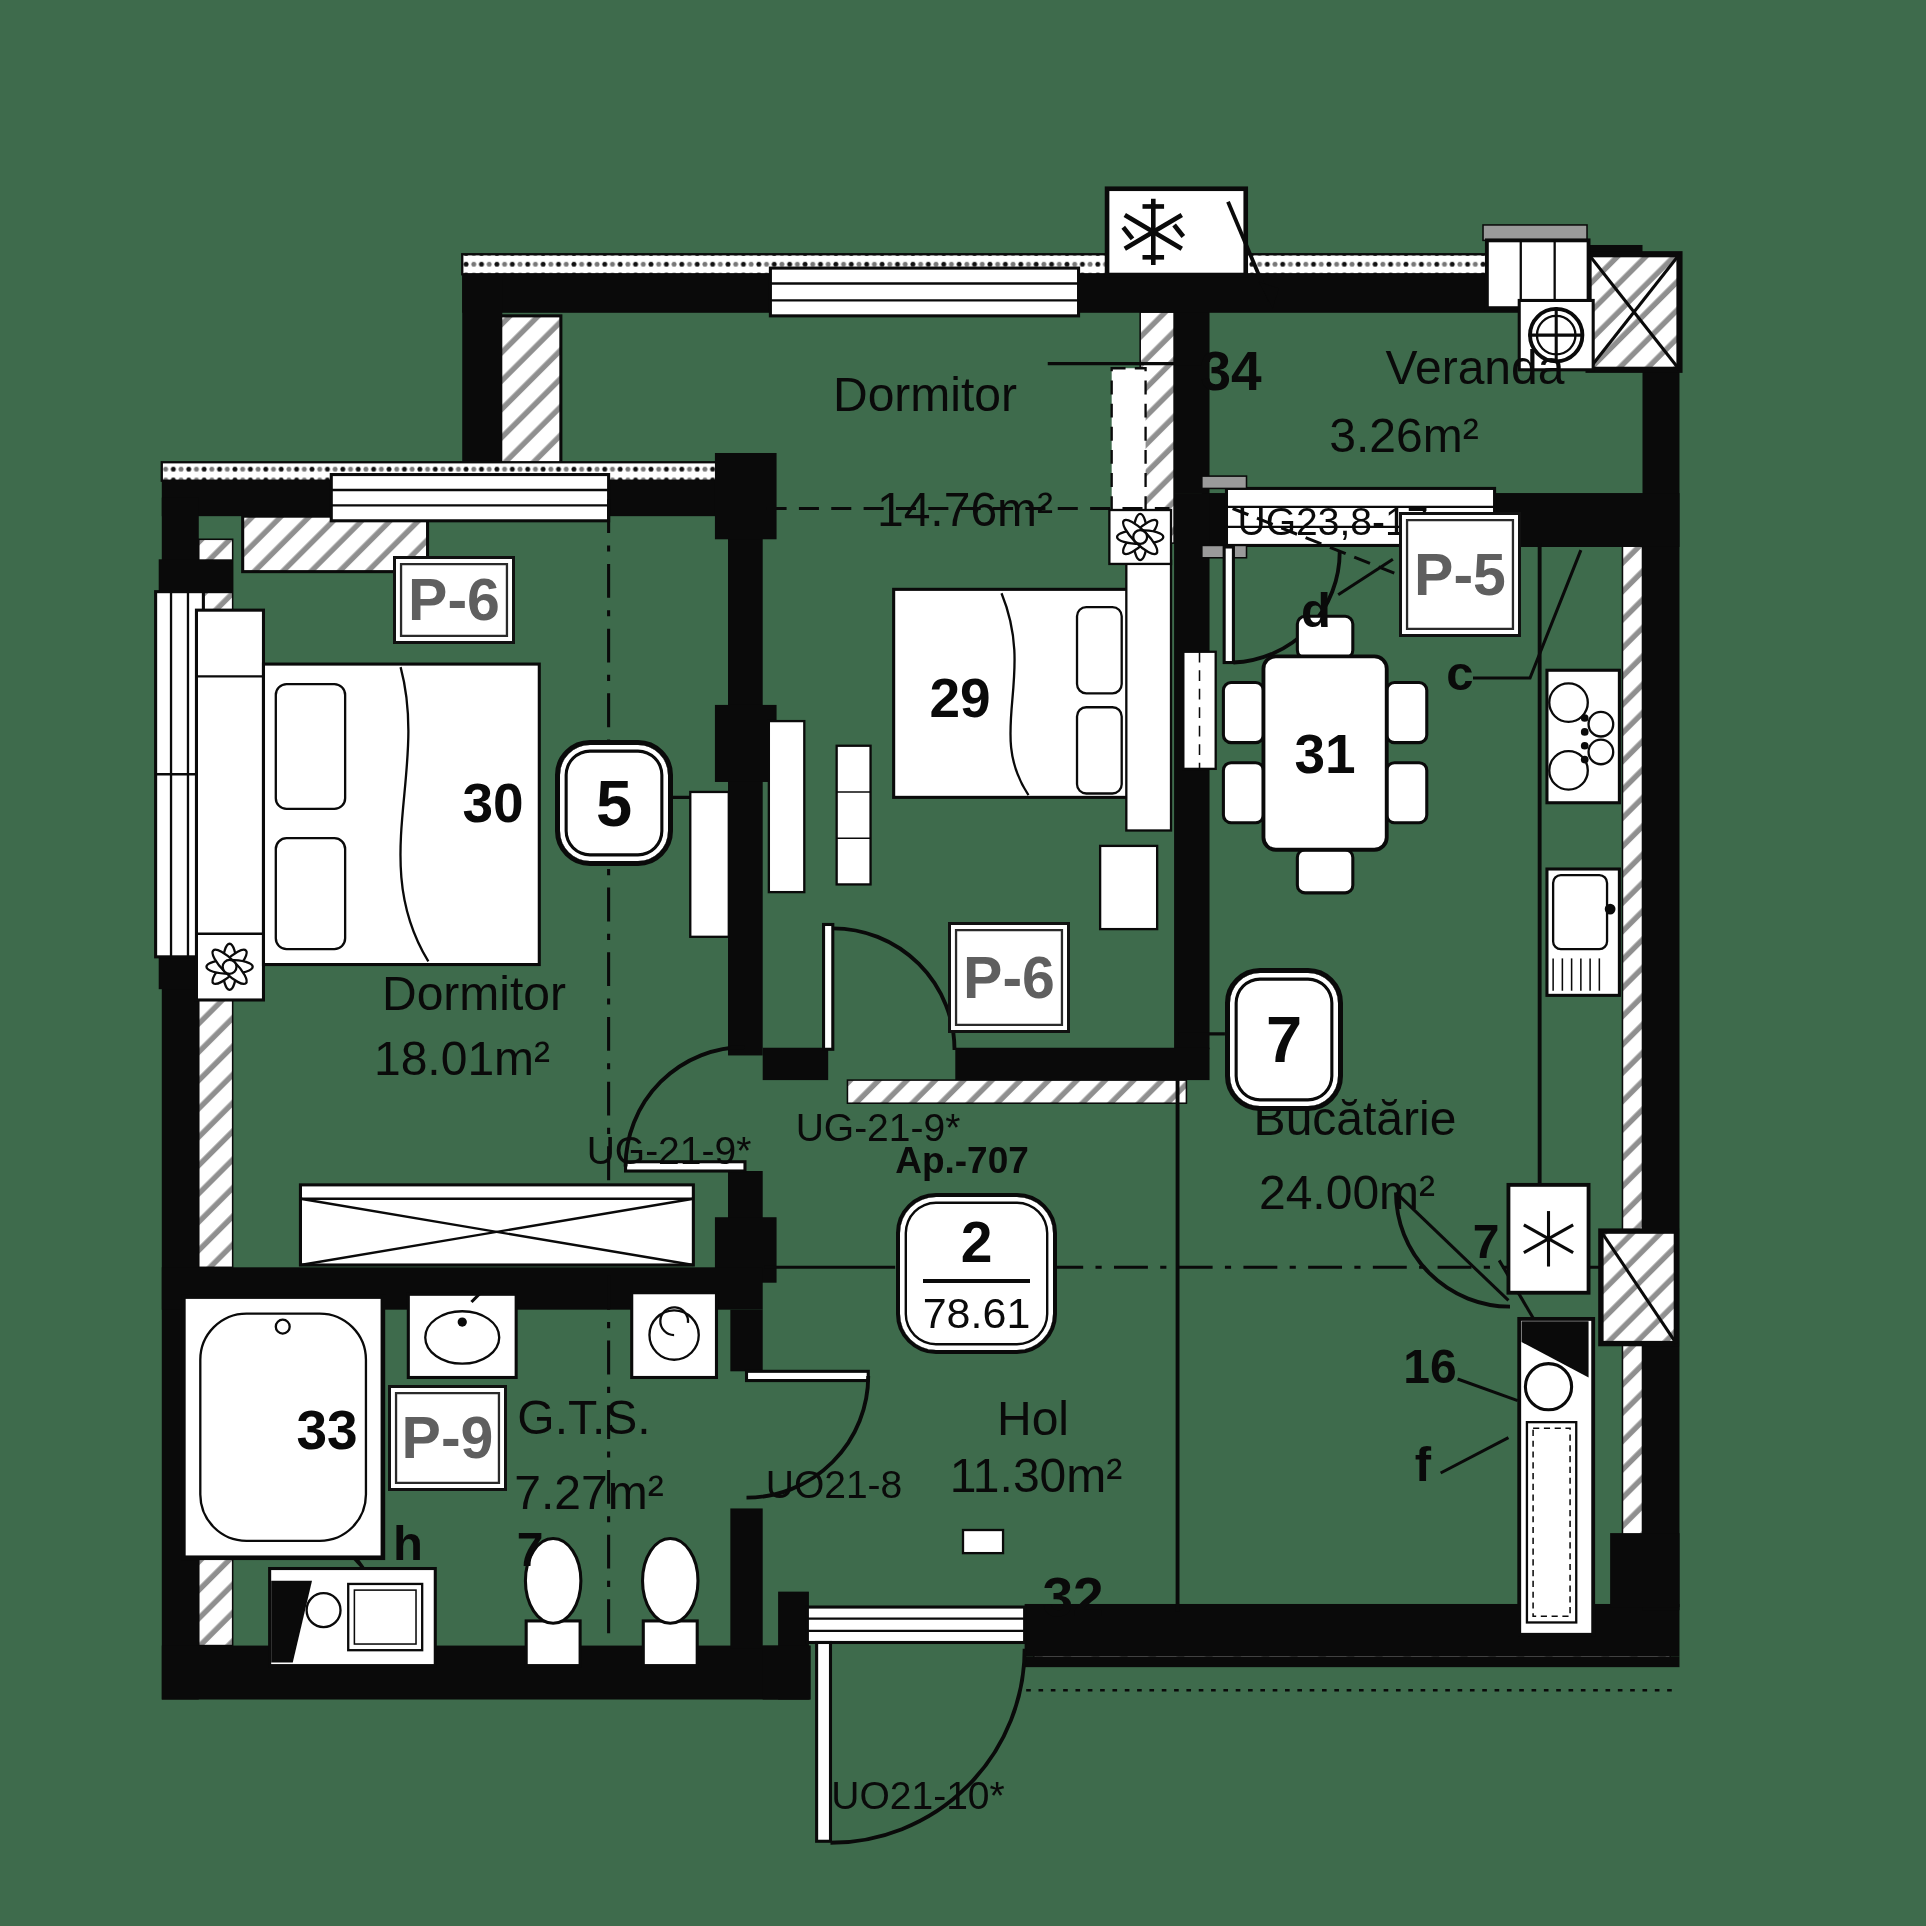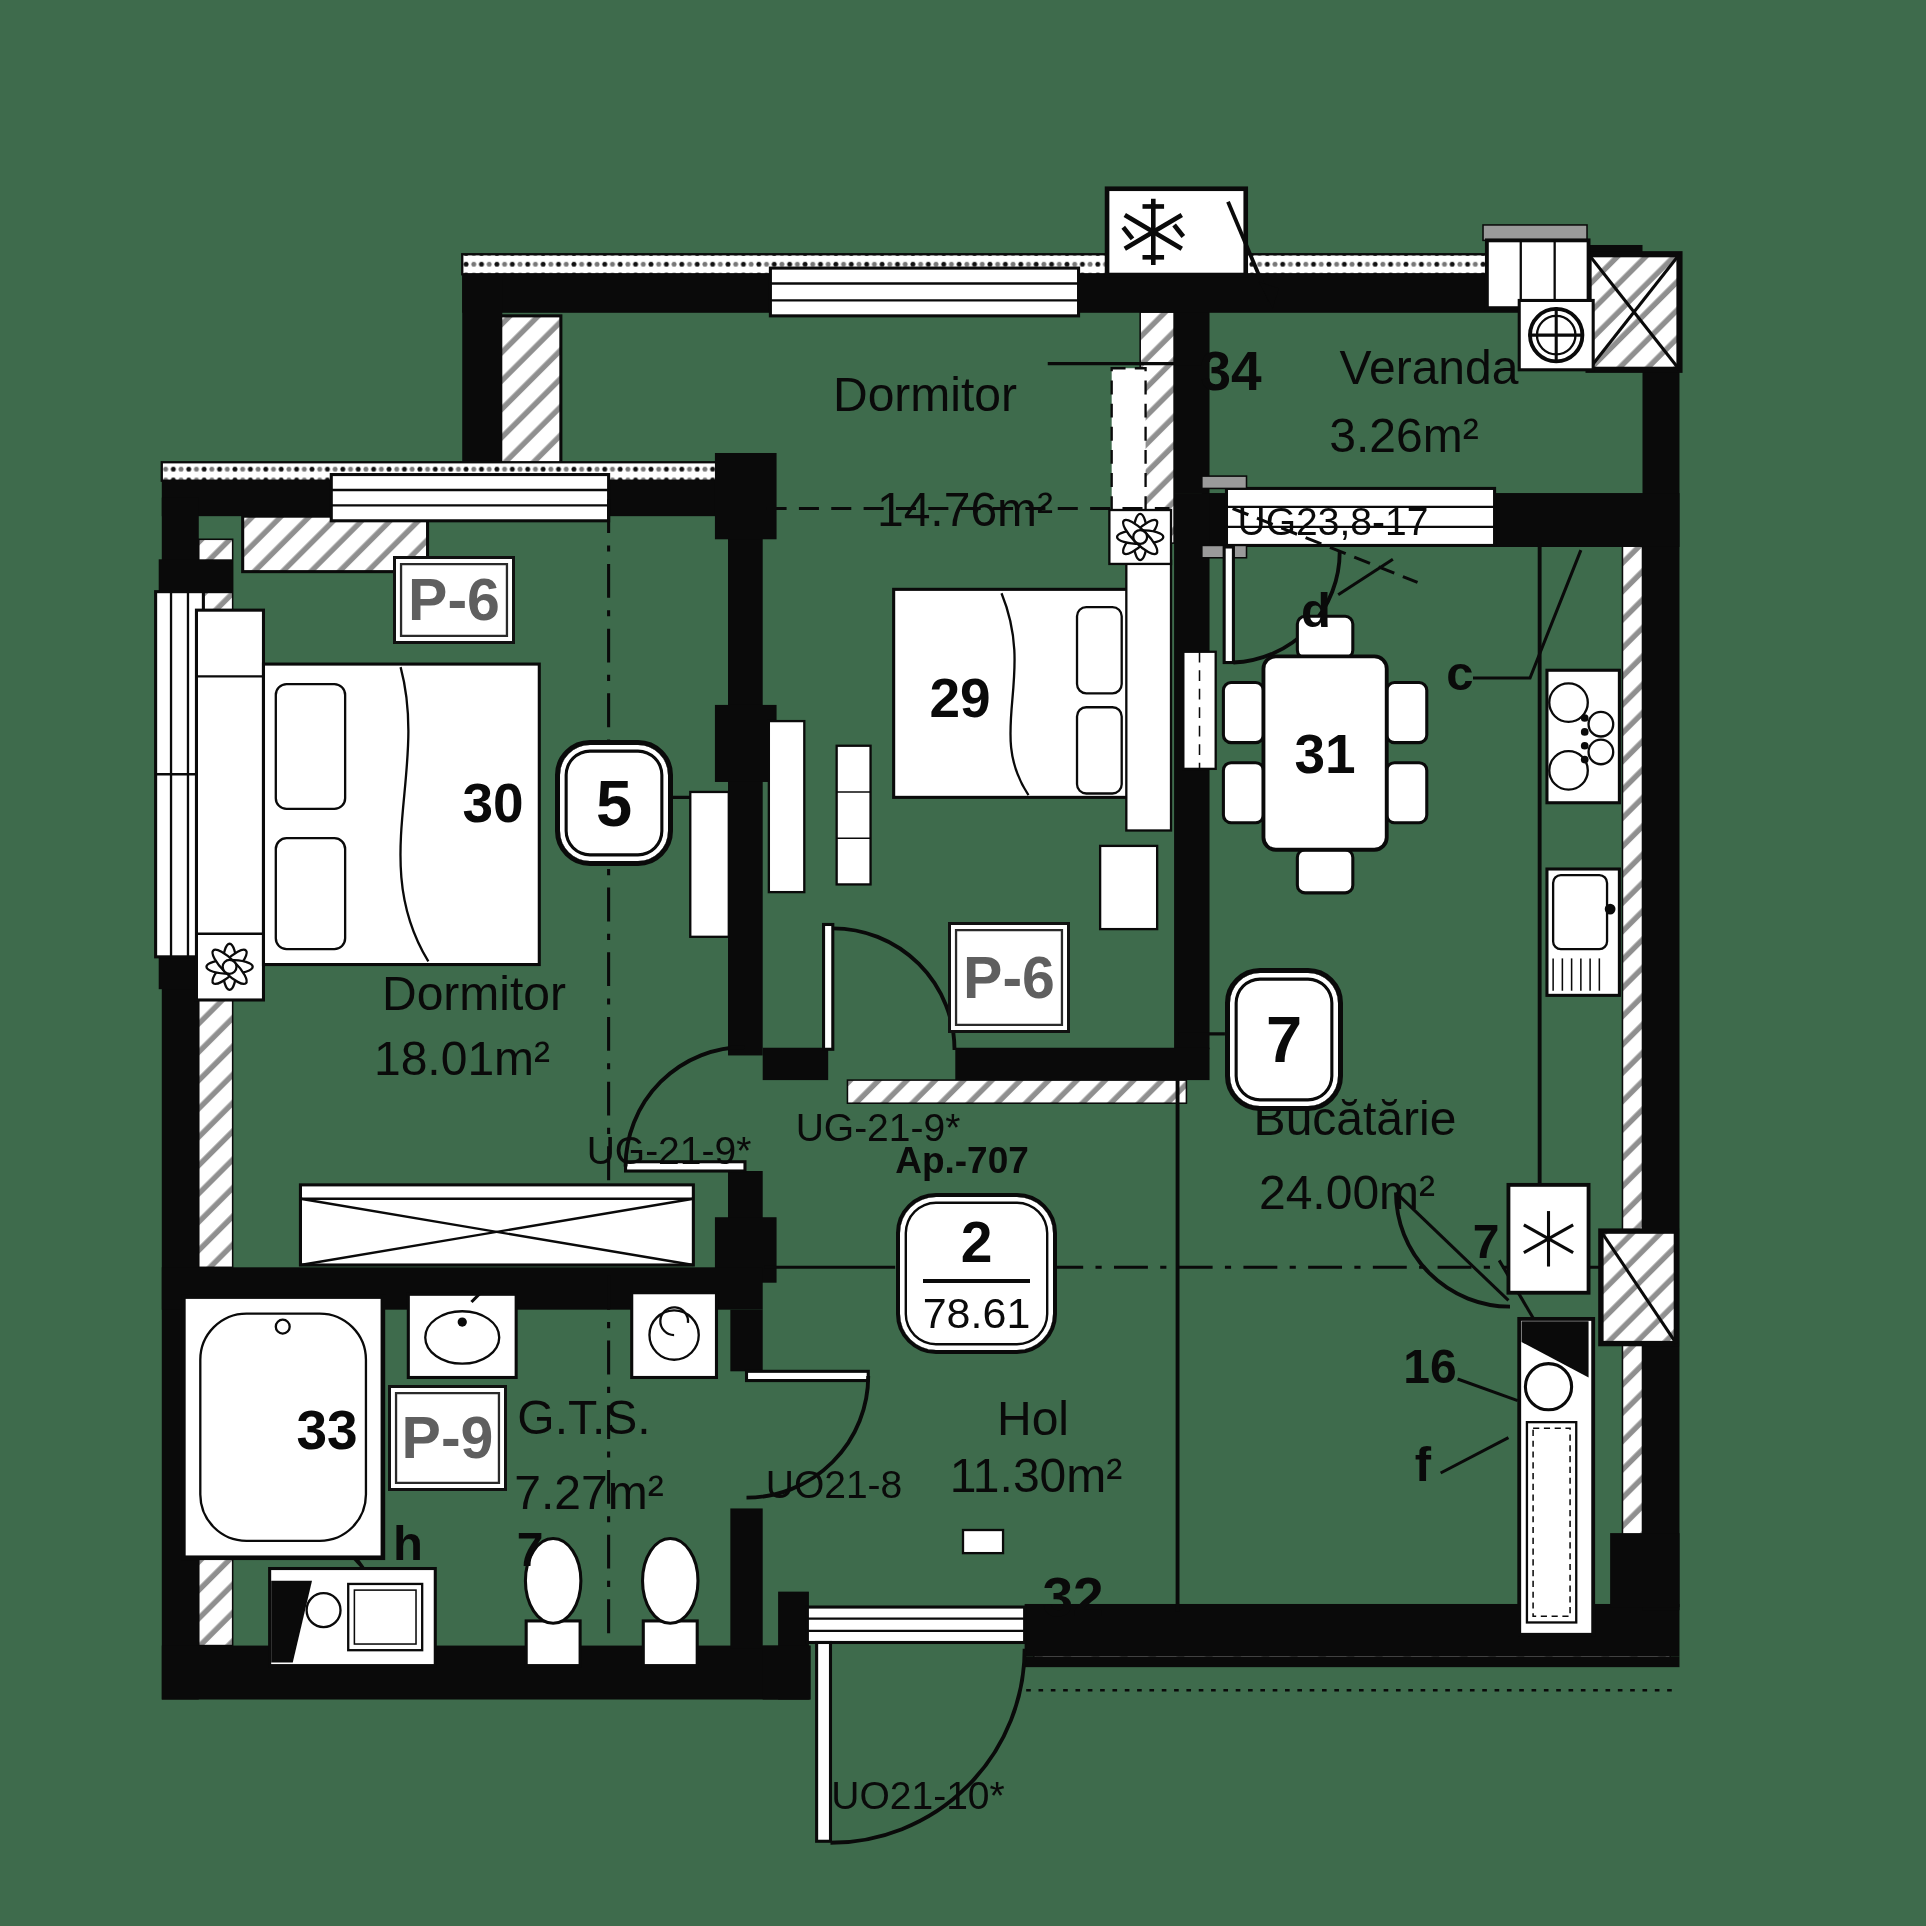--- a/index.html
+++ b/index.html
@@ -357,7 +357,7 @@
 
 <div class="lbl room" style="left:925px;top:395px">Dormitor</div>
 <div class="lbl room" style="left:965px;top:510px">14.76m²</div>
-<div class="lbl room" style="left:1429px;top:368px">Veranda</div>
+<div class="lbl room" style="left:1475px;top:368px">Veranda</div>
 <div class="lbl room" style="left:1404px;top:436px">3.26m²</div>
 <div class="lbl room" style="left:474px;top:994px">Dormitor</div>
 <div class="lbl room" style="left:462px;top:1059px">18.01m²</div>

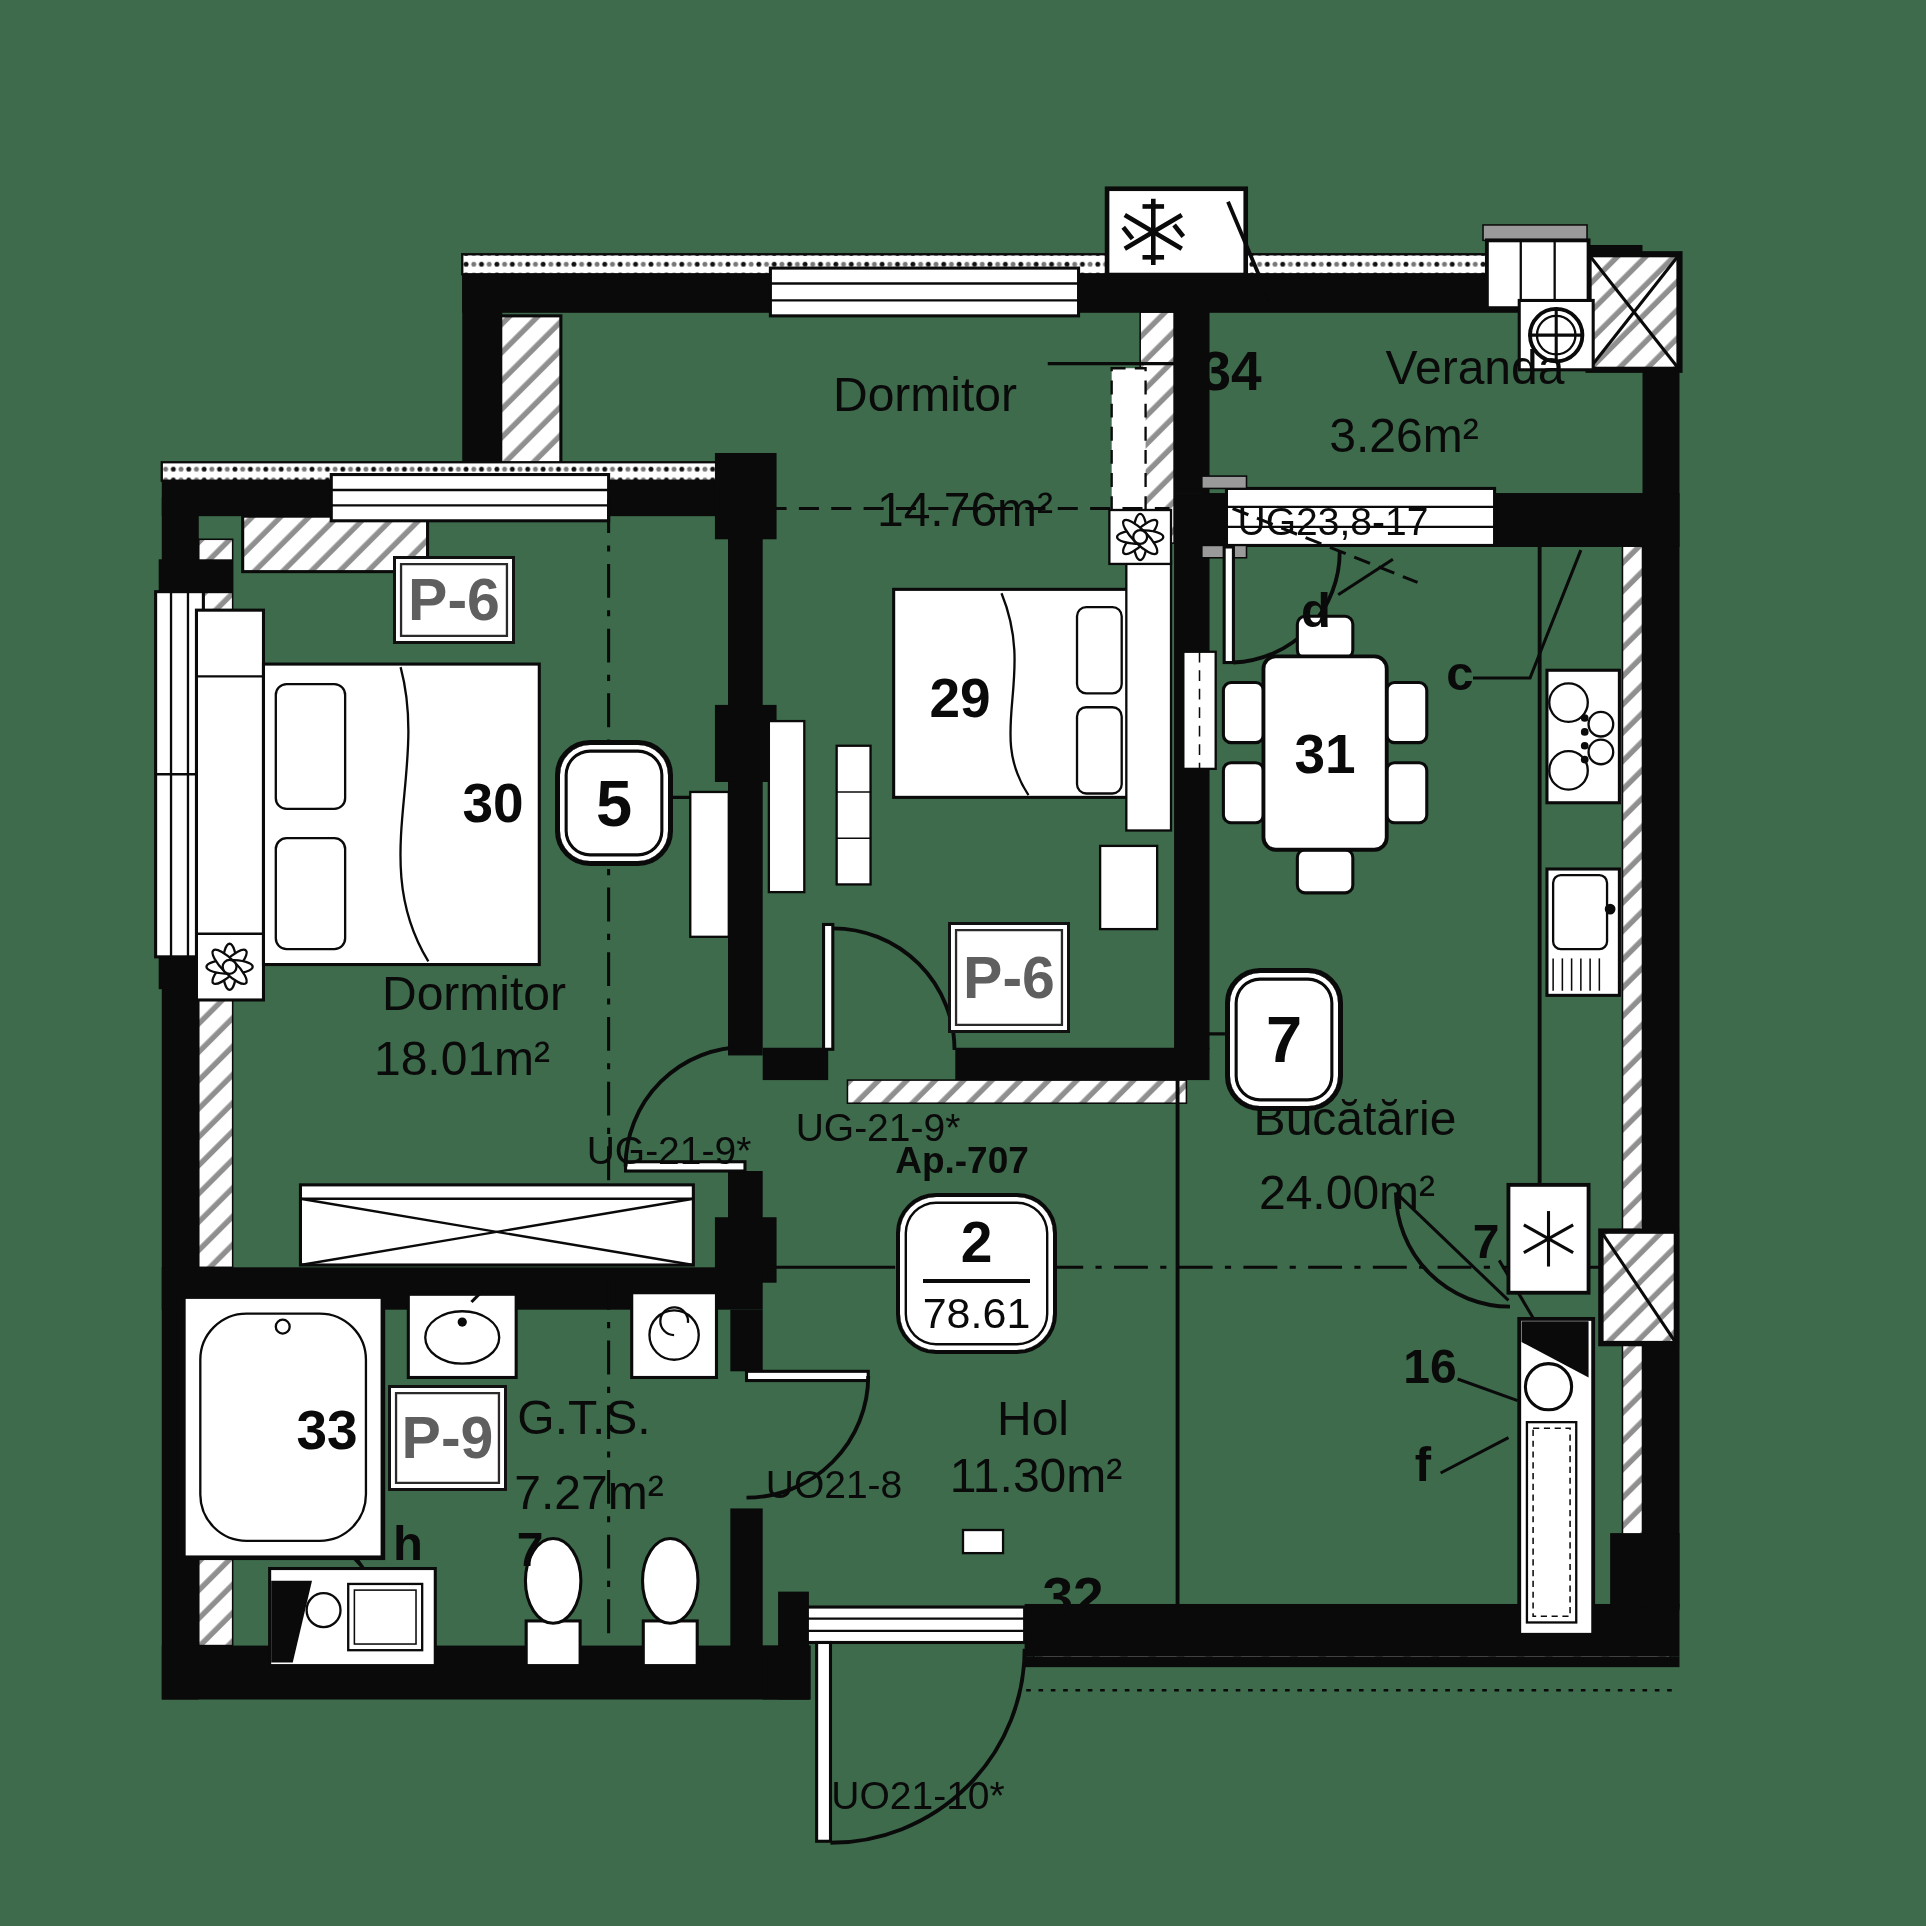--- a/index.html
+++ b/index.html
@@ -398,6 +398,9 @@
   <span>7</span>
 </div>
 
+<div class="pbadge" style="left:1399px;top:512px;width:116px;height:119px">
+  <span>P-5</span>
+</div>
 <div class="pbadge" style="left:393px;top:556px;width:116px;height:82px">
   <span>P-6</span>
 </div>

